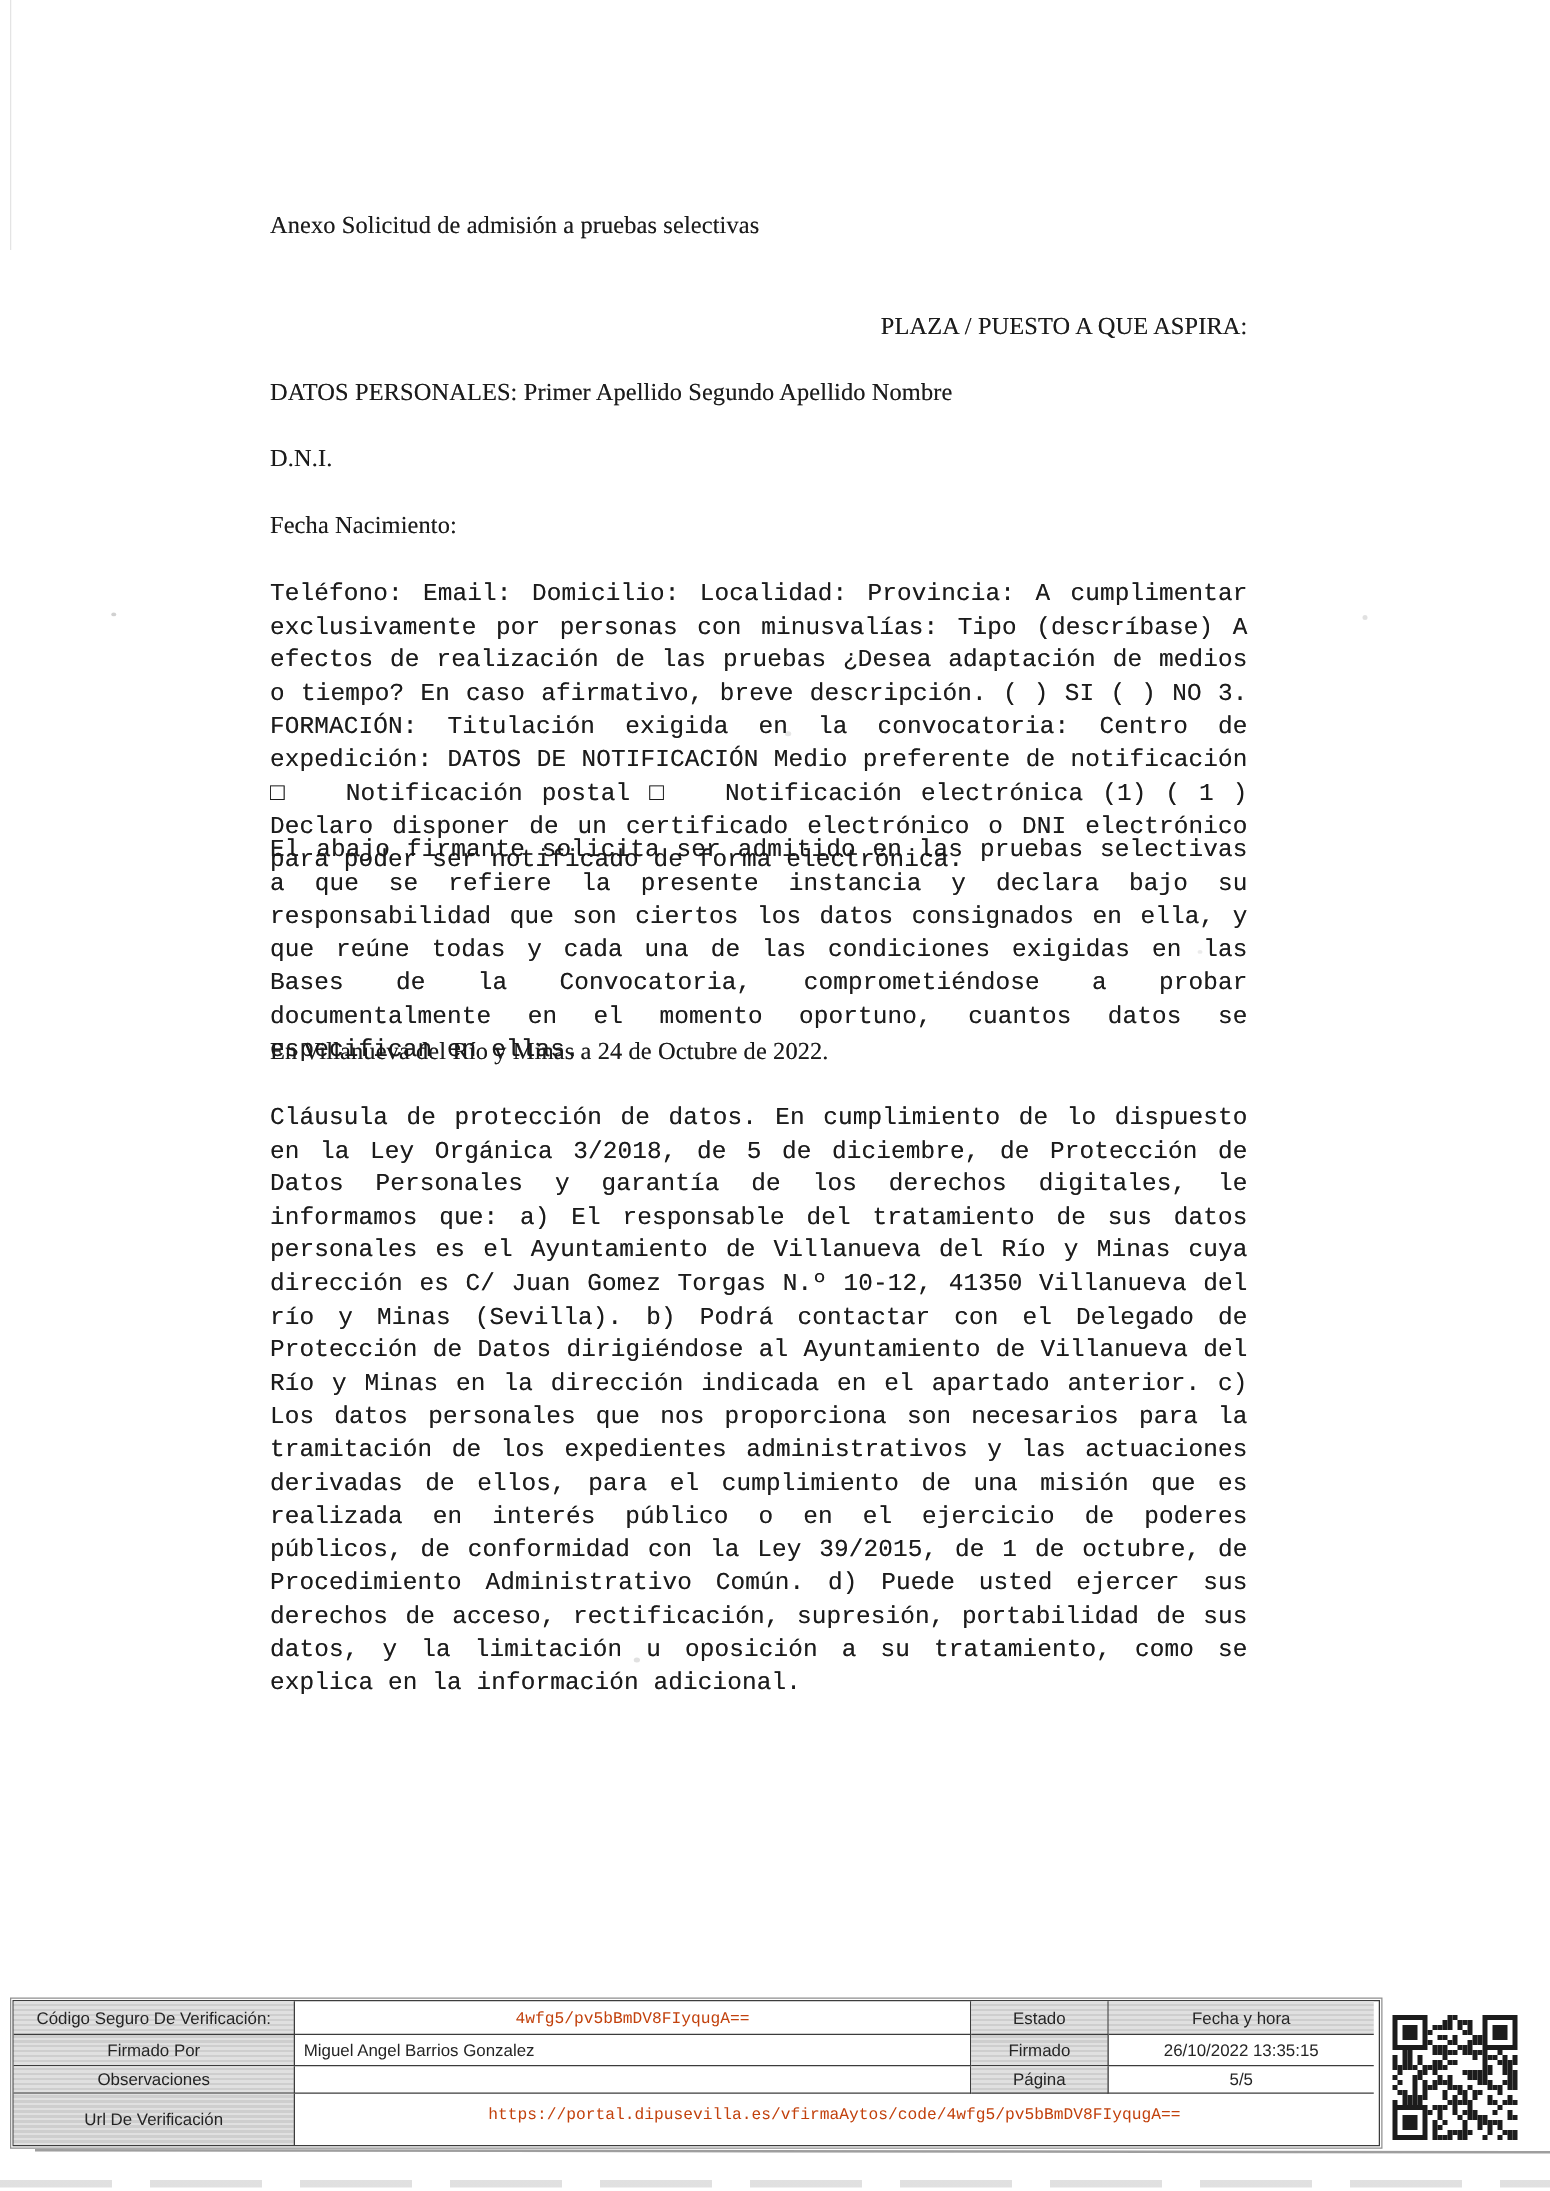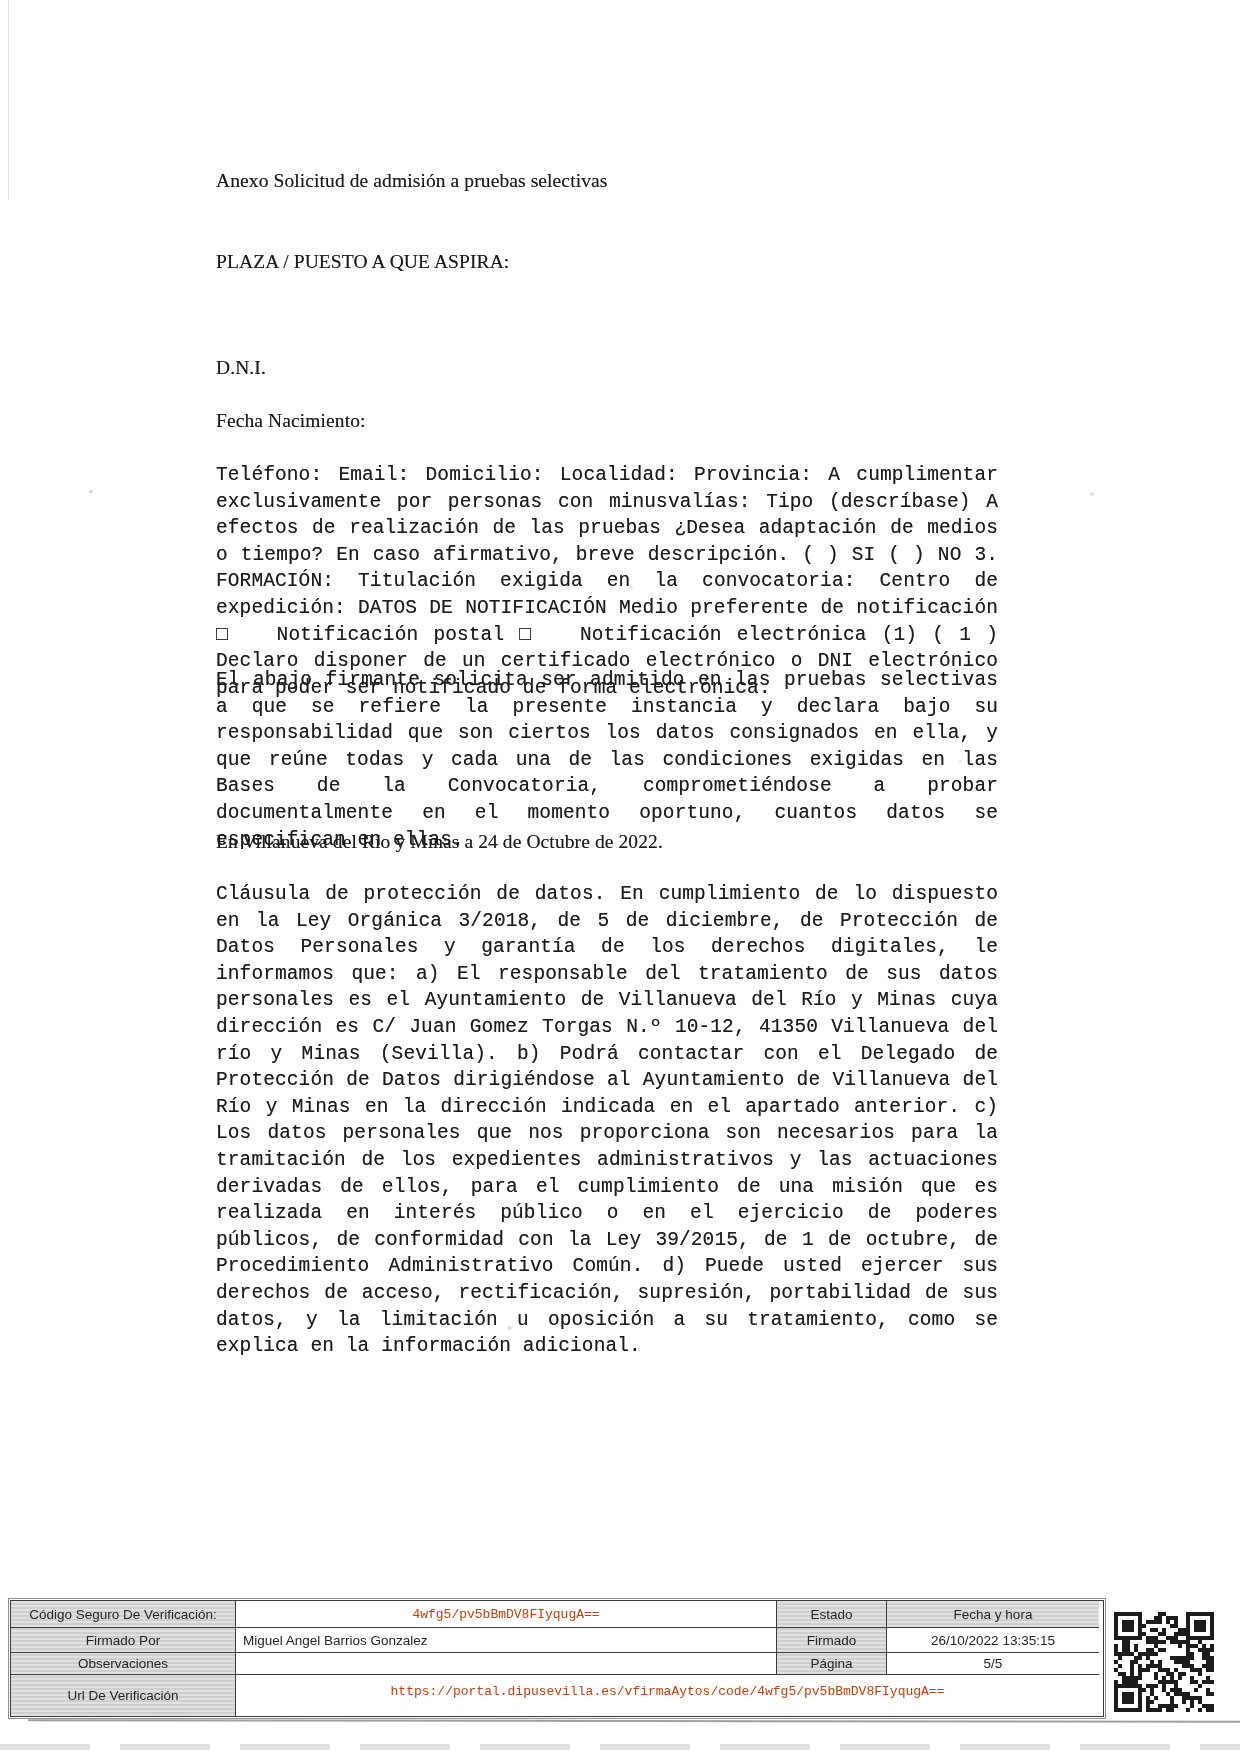--- a/index.html
+++ b/index.html
@@ -23,7 +23,7 @@
   }
   .doc-para{text-align:justify;font-family:Liberation Mono, monospace;}
   .t-title{top:168px;}
-  .t-plaza{top:249px;}
+  .t-plaza{top:249px;text-align:right;}
   .t-datos{top:302px;}
   .t-dni{top:355px;}
   .t-fnac{top:408px;}

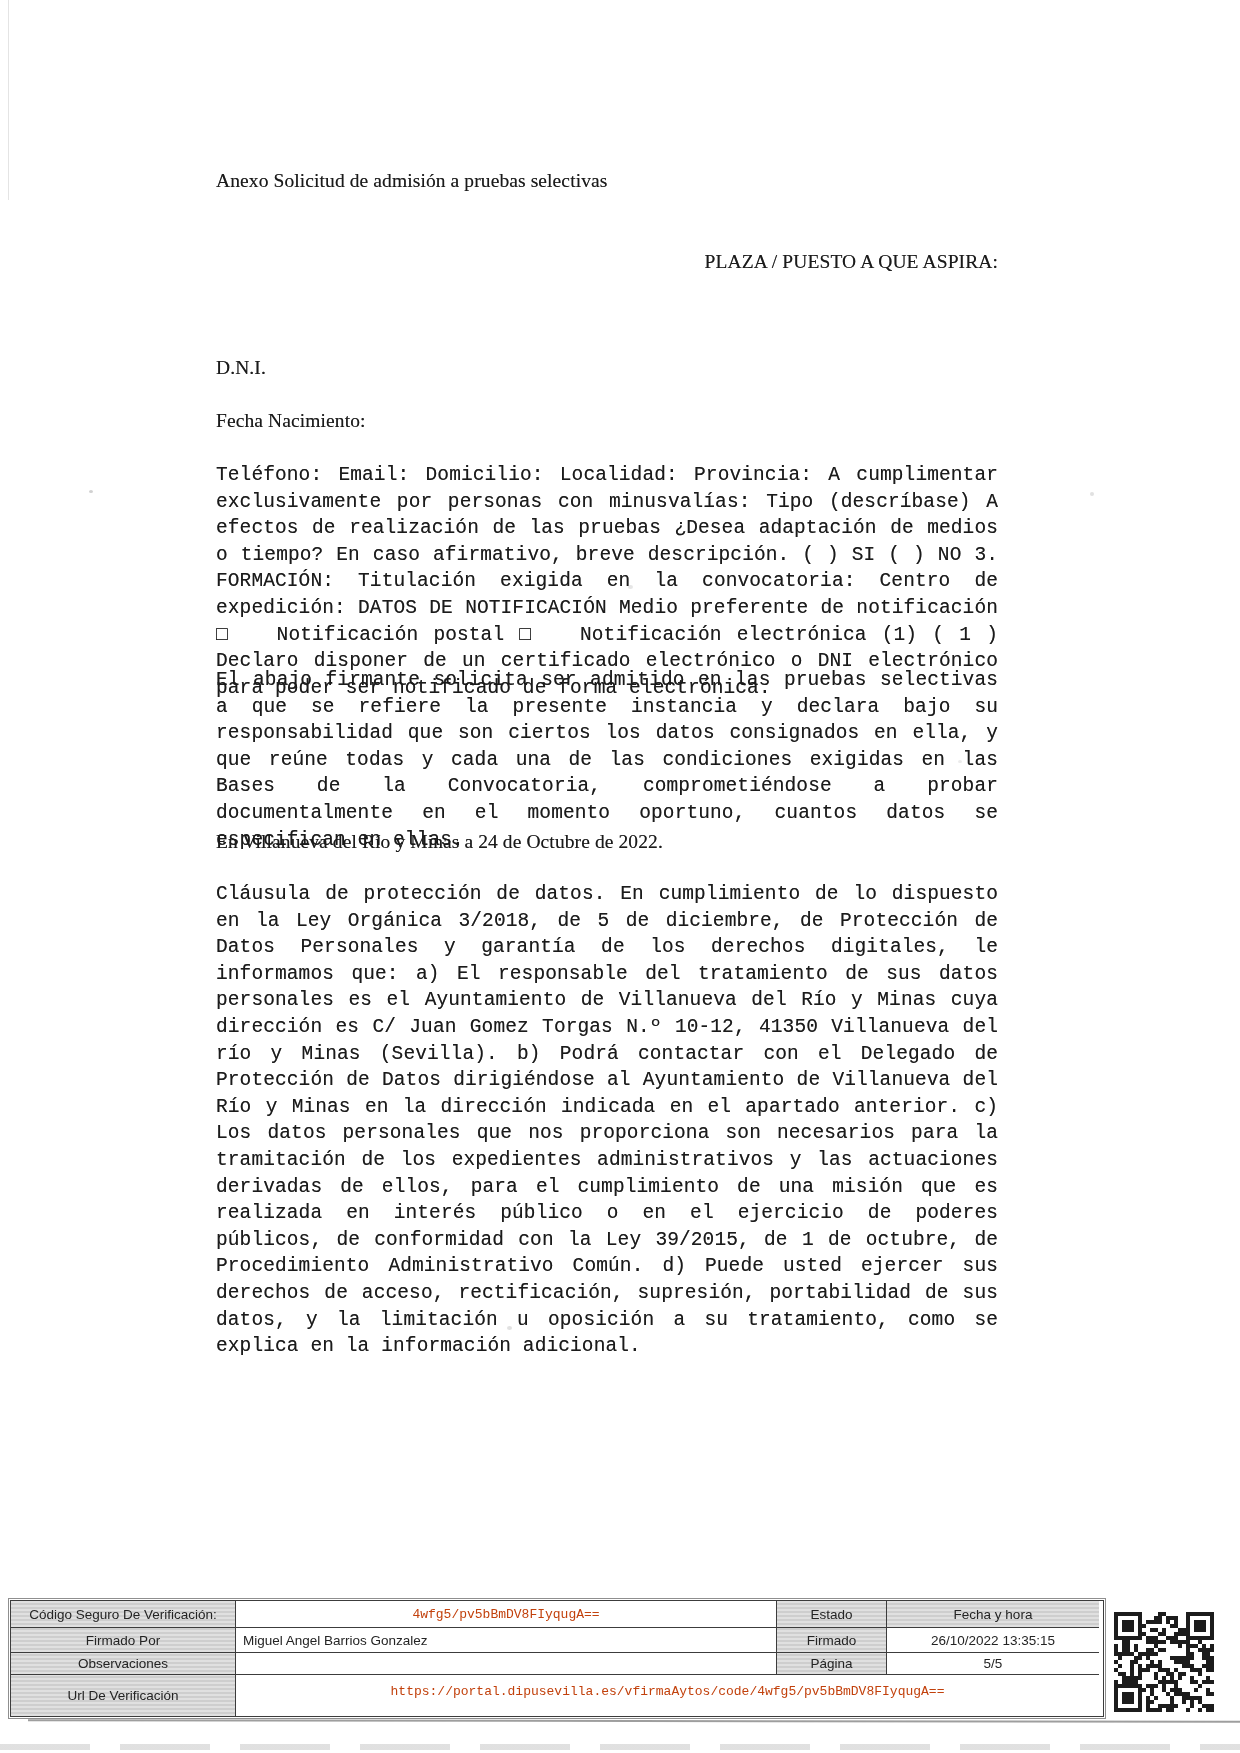--- a/index.html
+++ b/index.html
@@ -92,6 +92,7 @@
 
   <div class="doc-line t-title">Anexo Solicitud de admisión a pruebas selectivas</div>
   <div class="doc-line t-plaza">PLAZA / PUESTO A QUE ASPIRA:</div>
+  <div class="doc-line t-datos">DATOS PERSONALES: Primer Apellido Segundo Apellido Nombre</div>
   <div class="doc-line t-dni">D.N.I.</div>
   <div class="doc-line t-fnac">Fecha Nacimiento:</div>
   <div class="doc-para t-para1">Teléfono: Email: Domicilio: Localidad: Provincia: A cumplimentar exclusivamente por personas con minusvalías: Tipo (descríbase) A efectos de realización de las pruebas ¿Desea adaptación de medios o tiempo? En caso afirmativo, breve descripción. ( ) SI ( ) NO 3. FORMACIÓN: Titulación exigida en la convocatoria: Centro de expedición: DATOS DE NOTIFICACIÓN Medio preferente de notificación □&nbsp;&nbsp; Notificación postal □&nbsp;&nbsp; Notificación electrónica (1) ( 1 ) Declaro disponer de un certificado electrónico o DNI electrónico para poder ser notificado de forma electrónica.</div>

